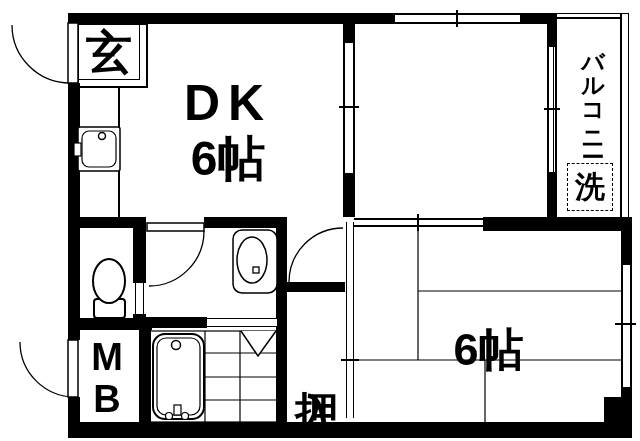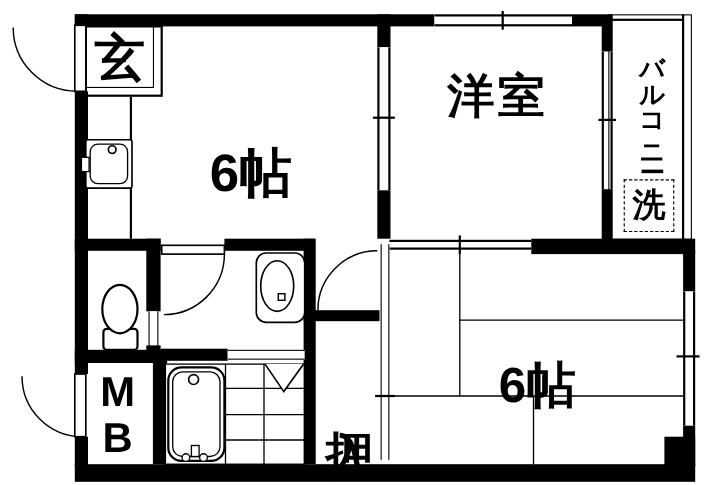--- a/index.html
+++ b/index.html
@@ -151,6 +151,7 @@
 
   <div class="abs lbl" style="left:80px;top:25px;width:58px;height:54px;font-size:46px;">玄</div>
 
+  <div class="abs lbl" style="left:143px;top:76px;width:170px;height:54px;font-size:50px;letter-spacing:8px;">DK</div>
   <div class="abs lbl" style="left:143px;top:132px;width:170px;height:54px;font-size:48px;">6帖</div>
 
   <div class="abs lbl" style="left:360px;top:66px;width:185px;height:44px;font-size:43px;letter-spacing:3px;">洋室</div>

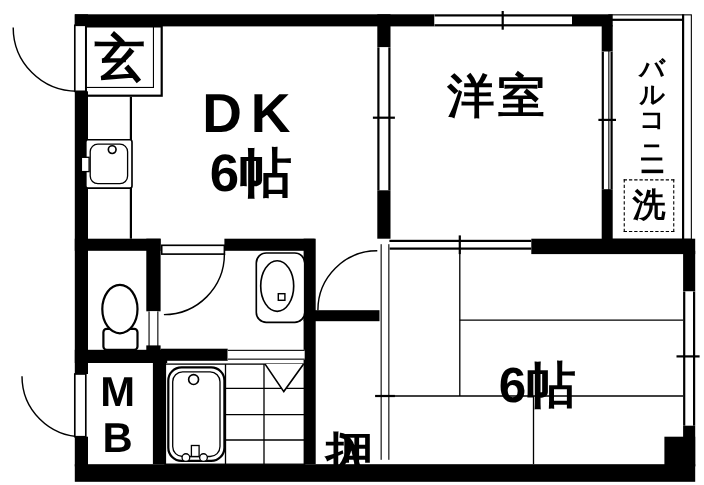--- a/index.html
+++ b/index.html
@@ -154,7 +154,6 @@
   <div class="abs lbl" style="left:143px;top:76px;width:170px;height:54px;font-size:50px;letter-spacing:8px;">DK</div>
   <div class="abs lbl" style="left:143px;top:132px;width:170px;height:54px;font-size:48px;">6帖</div>
 
-  <div class="abs lbl" style="left:360px;top:66px;width:185px;height:44px;font-size:43px;letter-spacing:3px;">洋室</div>
 
   <div class="abs lbl" style="left:396px;top:325px;width:185px;height:48px;font-size:45px;">6帖</div>
 

